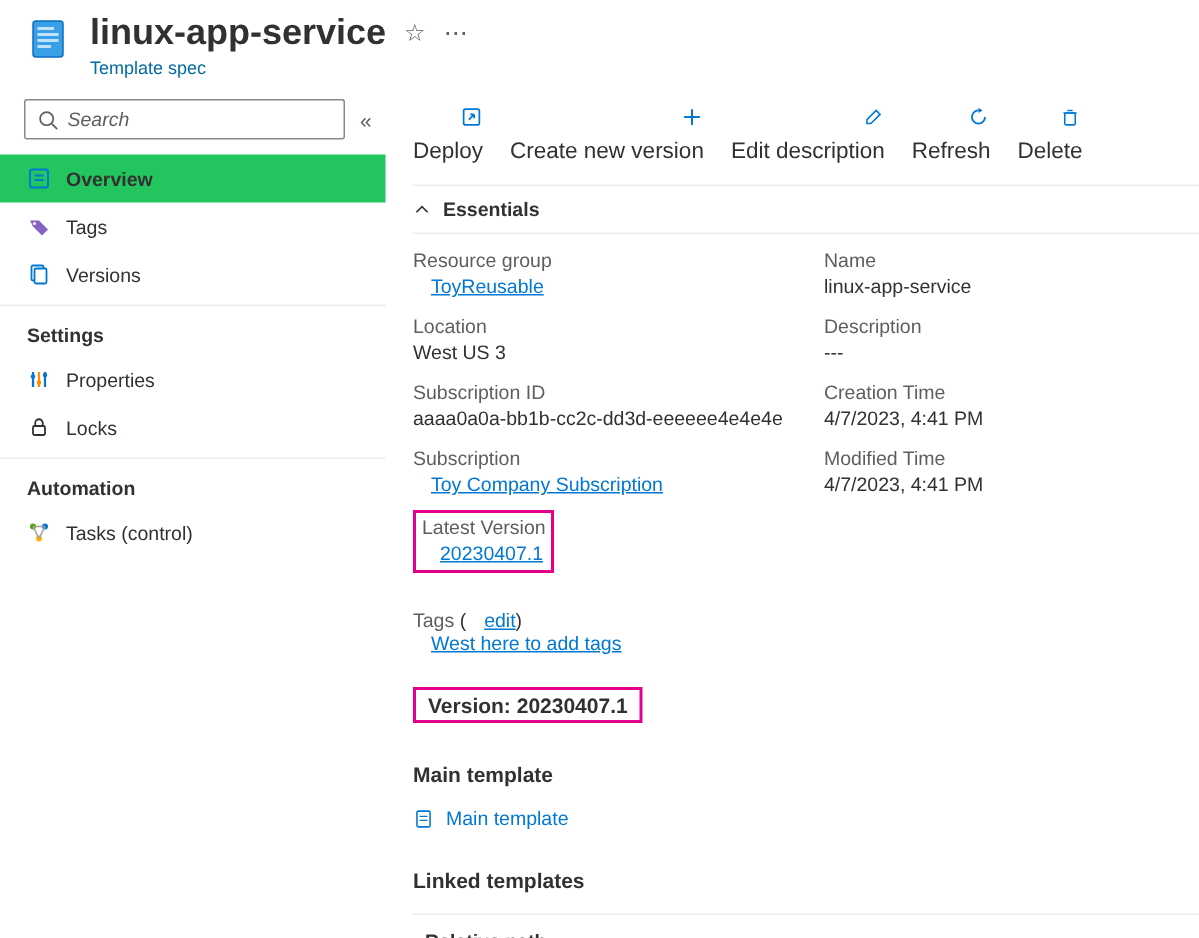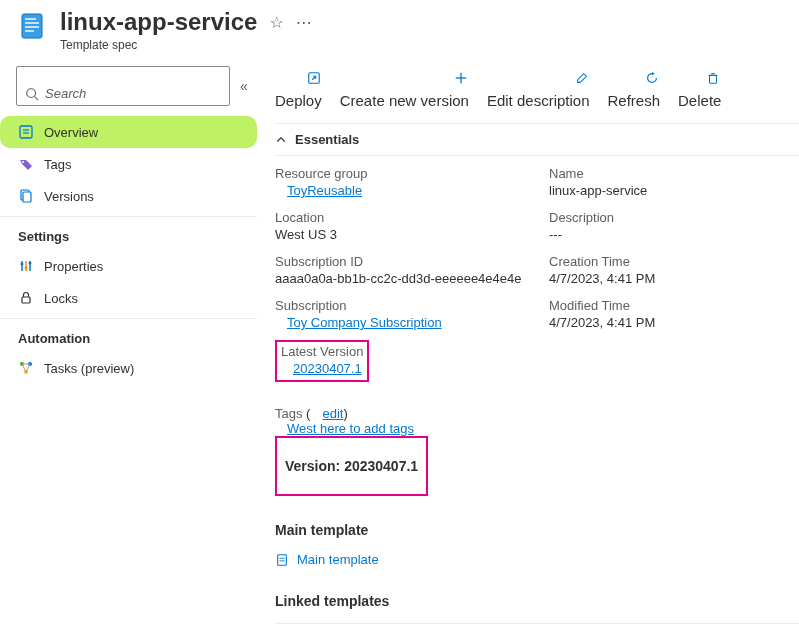--- a/index.html
+++ b/index.html
@@ -26,7 +26,7 @@
   .header-title-block { flex: 1; }
   .header-title-row { display: flex; align-items: center; gap: 12px; }
   .header-title { font-size: 24px; font-weight: 600; color: #323130; }
-  .header-subtitle { font-size: 12px; color: #404040; margin-top: 2px; }
+  .header-subtitle { font-size: 12px; color: #0369a1; margin-top: 2px; }
   .star-icon, .more-icon { color: #605e5c; cursor: pointer; font-size:16px;}
   .body { display: flex; height: calc(100% - 60px); }
   .sidebar { width: 257px; padding: 0 0 0 0; border-right: none; }

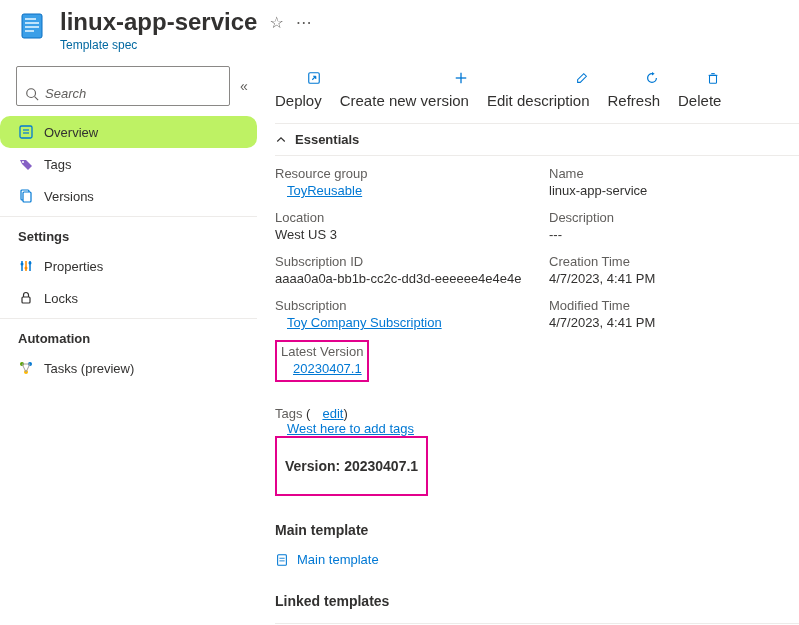--- a/index.html
+++ b/index.html
@@ -32,9 +32,9 @@
   .sidebar { width: 257px; padding: 0 0 0 0; border-right: none; }
   .search-row { display: flex; align-items: center; gap: 6px; padding: 6px 10px 10px 16px; }
   .search-box {
-    flex: 1; display: flex; align-items: flex-end;
+    flex: 1; display: flex; align-items: center;
     border: 1px solid #8a8886; border-radius: 2px;
-    padding: 4px 8px; gap: 6px; height: 40px;
+    padding: 4px 8px; gap: 6px; height: 27px;
   }
   .search-box input {
     border: none; outline: none; flex: 1;

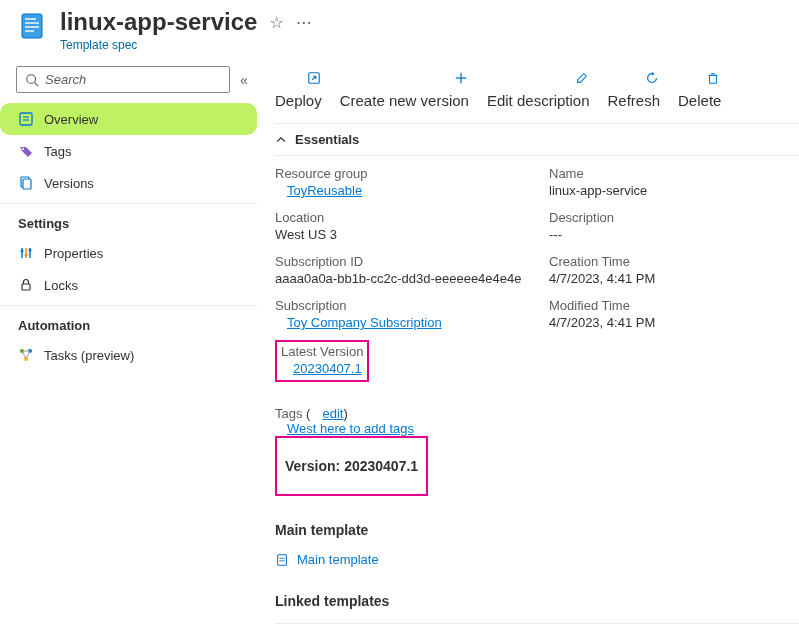--- a/index.html
+++ b/index.html
@@ -47,7 +47,7 @@
     padding: 8px 18px; cursor: pointer;
     font-size: 13px; color: #323130;
   }
-  .nav-item.active { background: #bef264; font-weight: 400; border-radius: 10px; }
+  .nav-item.active { background: #22c55e; font-weight: 700; }
   .nav-icon { width: 16px; height: 16px; display:flex; align-items:center; justify-content:center; }
   .nav-section { padding: 12px 18px 6px 18px; font-weight: 600; font-size: 13px; border-top: 1px solid #edebe9; margin-top:4px;}
   .main { flex: 1; padding: 6px 0 0 18px; overflow-y:auto;}

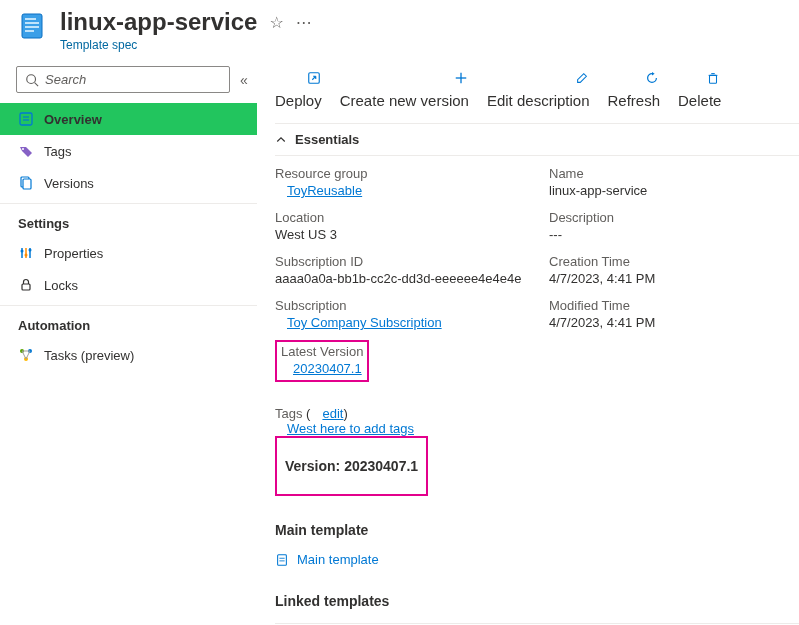--- a/index.html
+++ b/index.html
@@ -197,7 +197,7 @@
             <line x1="12" y1="4" x2="8" y2="12" stroke="#a19f9d"></line>
           </svg>
       </span>
-      <span>Tasks (preview)</span>
+      <span>Tasks (control)</span>
     </div>
   </div>
 

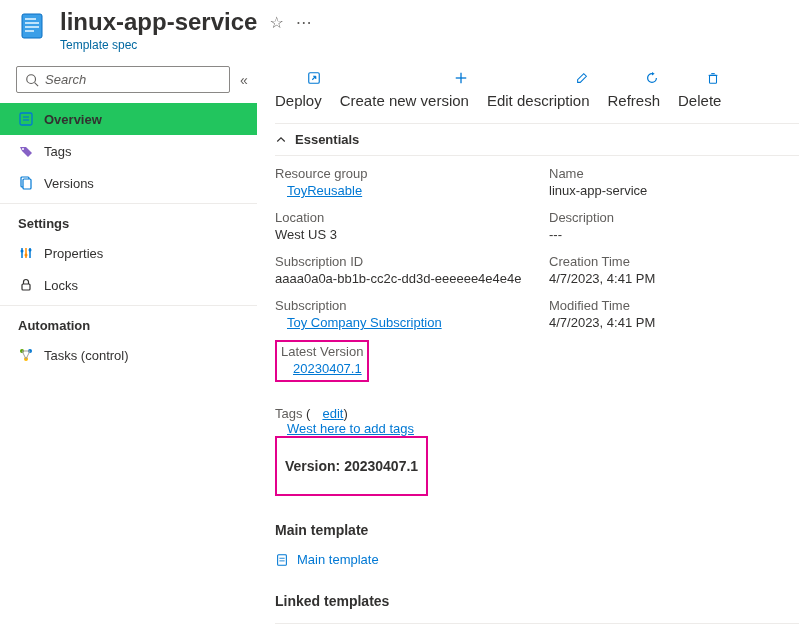--- a/index.html
+++ b/index.html
@@ -74,8 +74,8 @@
   .tags-row { margin-top: 12px; font-size:13px;}
   .tags-row .ess-label { display:inline;}
   .version-heading {
-    font-size: 14px; font-weight: 600; 
-    border: 2px solid #e3008c; padding: 20px 8px; display:inline-block;
+    font-size: 14px; font-weight: 600; margin-top: 22px;
+    border: 2px solid #e3008c; padding: 2px 8px; display:inline-block;
   }
   .section-heading { font-size: 14px; font-weight: 600; margin-top: 26px; }
   .template-link {

